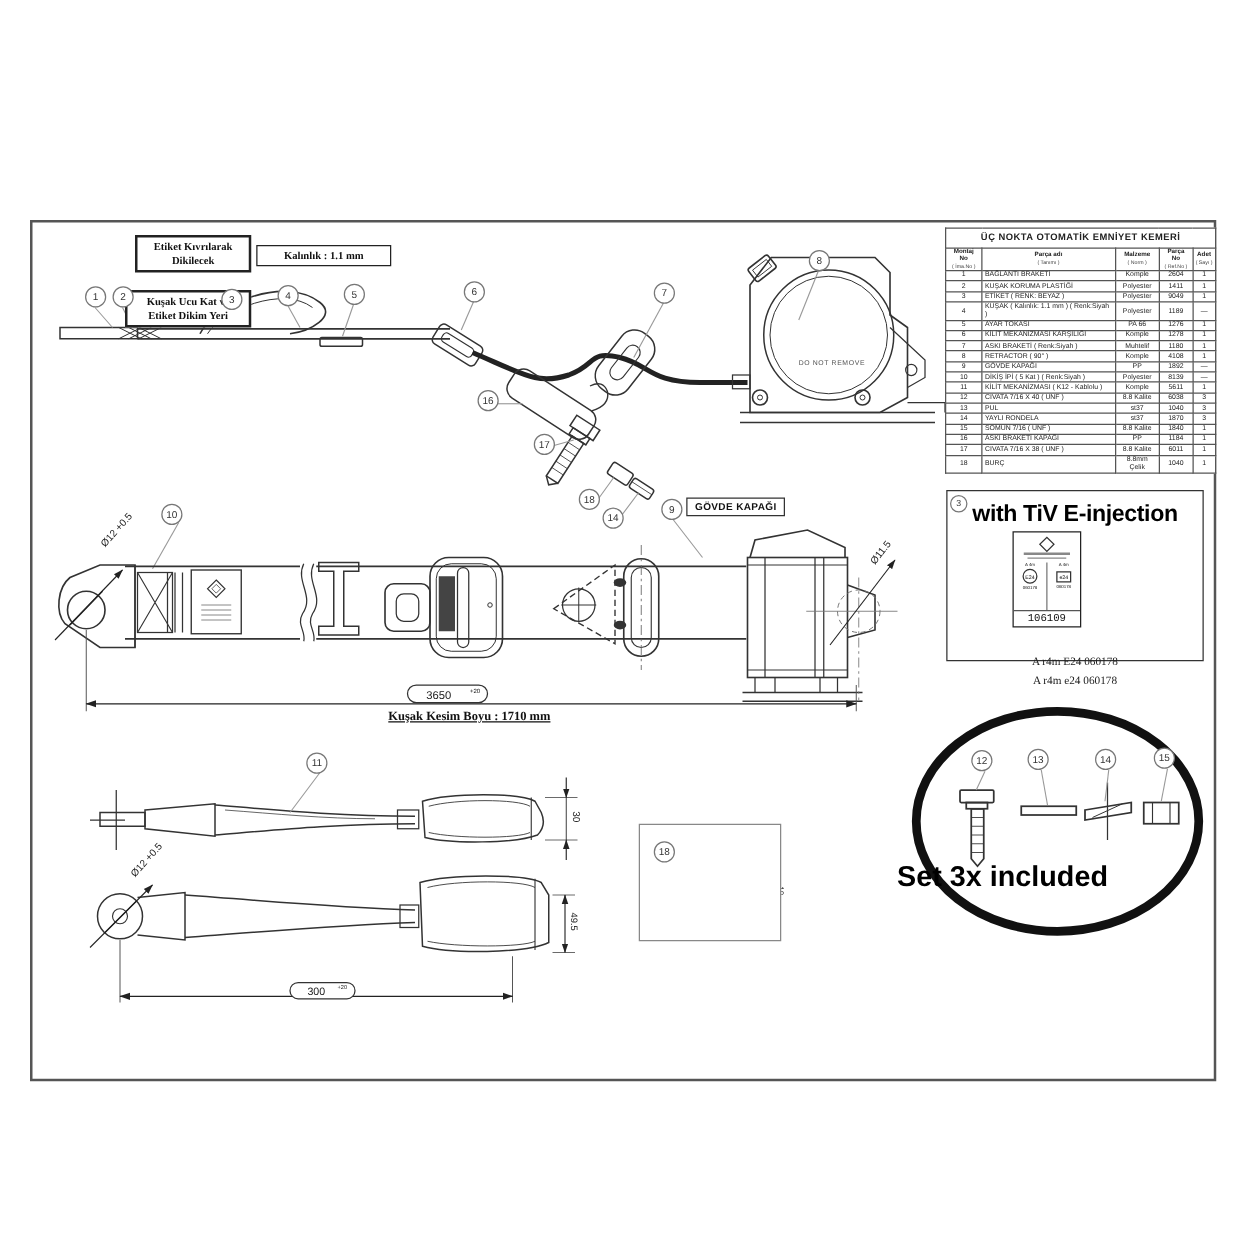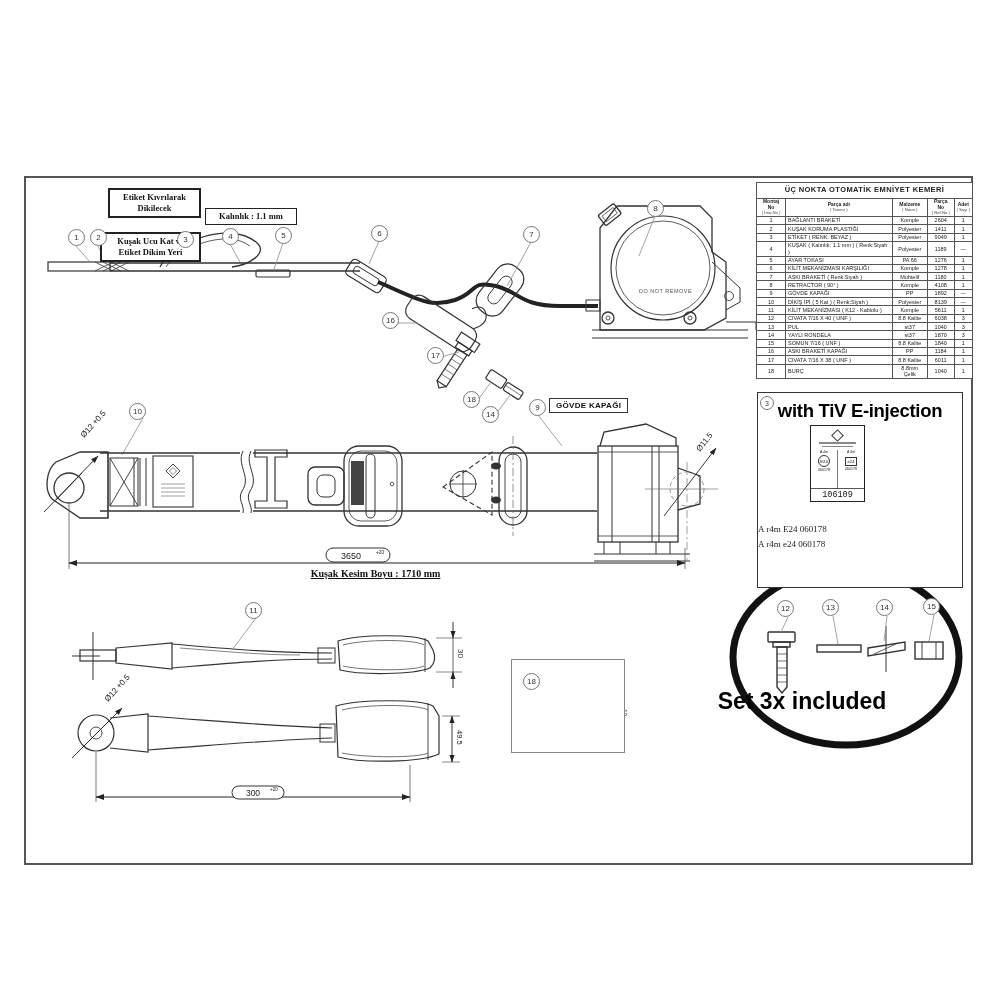--- a/index.html
+++ b/index.html
@@ -307,7 +307,7 @@
   <div class="notebox" style="left:100px;top:232px;width:101px">
     <span>Kuşak Ucu Kat ve Etiket Dikim Yeri</span>
   </div>
-  <div class="notebox thin" style="left:205px;top:208px;width:92px;font-weight:bold">
+  <div class="notebox thin" style="left:205px;top:196px;width:108px;font-weight:bold">
     <span>Kalınlık : 1.1 mm</span>
   </div>
 

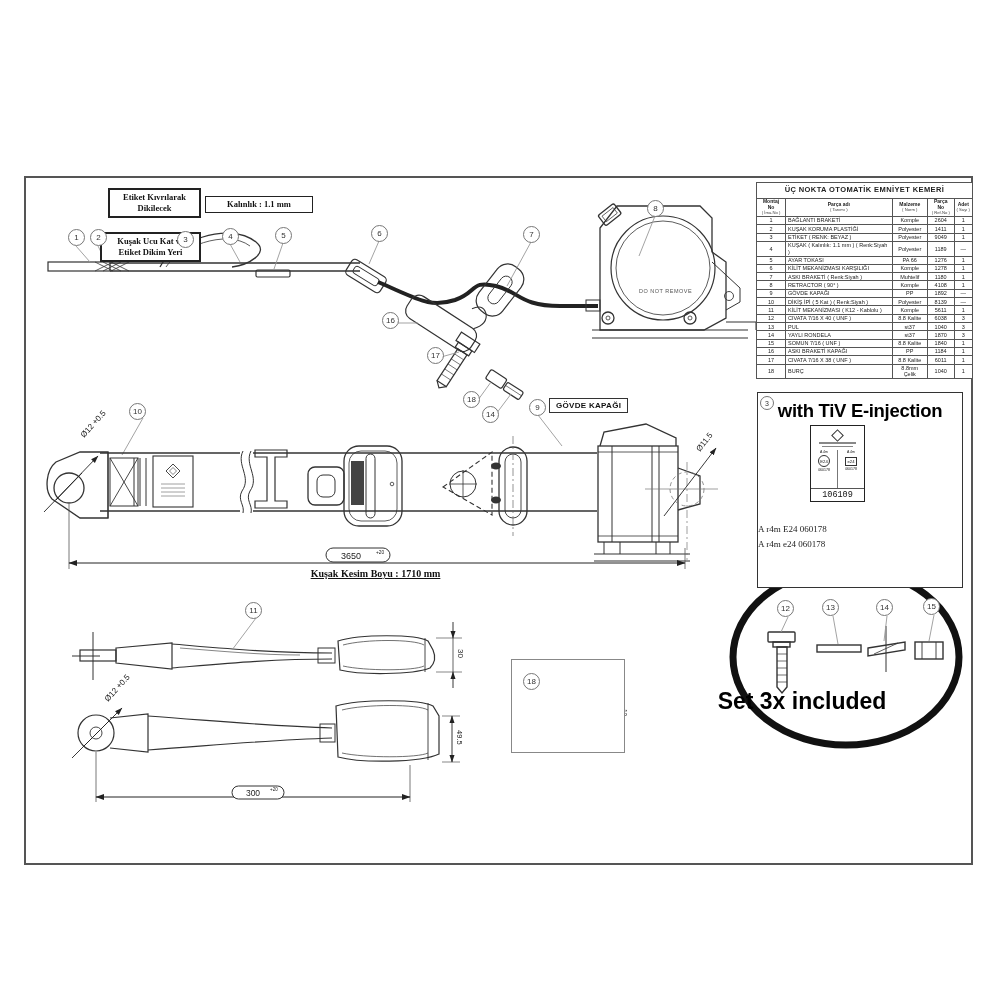--- a/index.html
+++ b/index.html
@@ -25,7 +25,7 @@
   .parts th{font-size:5px}
   .parts td.tl{text-align:left}
   
-  .tiv{position:absolute;left:757px;top:392px;width:206px;height:196px;border:1.5px solid #333;background:#fff;z-index:5}
+  .tiv{position:absolute;left:757px;top:392px;width:206px;height:137px;border:1.5px solid #333;background:#fff;z-index:5}
   .tiv-title{margin-top:7px;text-align:center;font-weight:bold;font-size:18.5px;letter-spacing:-.3px;color:#000}
   .tiv-label{position:absolute;left:52px;top:32px;width:55px;height:77px;border:1.5px solid #222;background:#fff;
              display:flex;flex-direction:column;align-items:center}

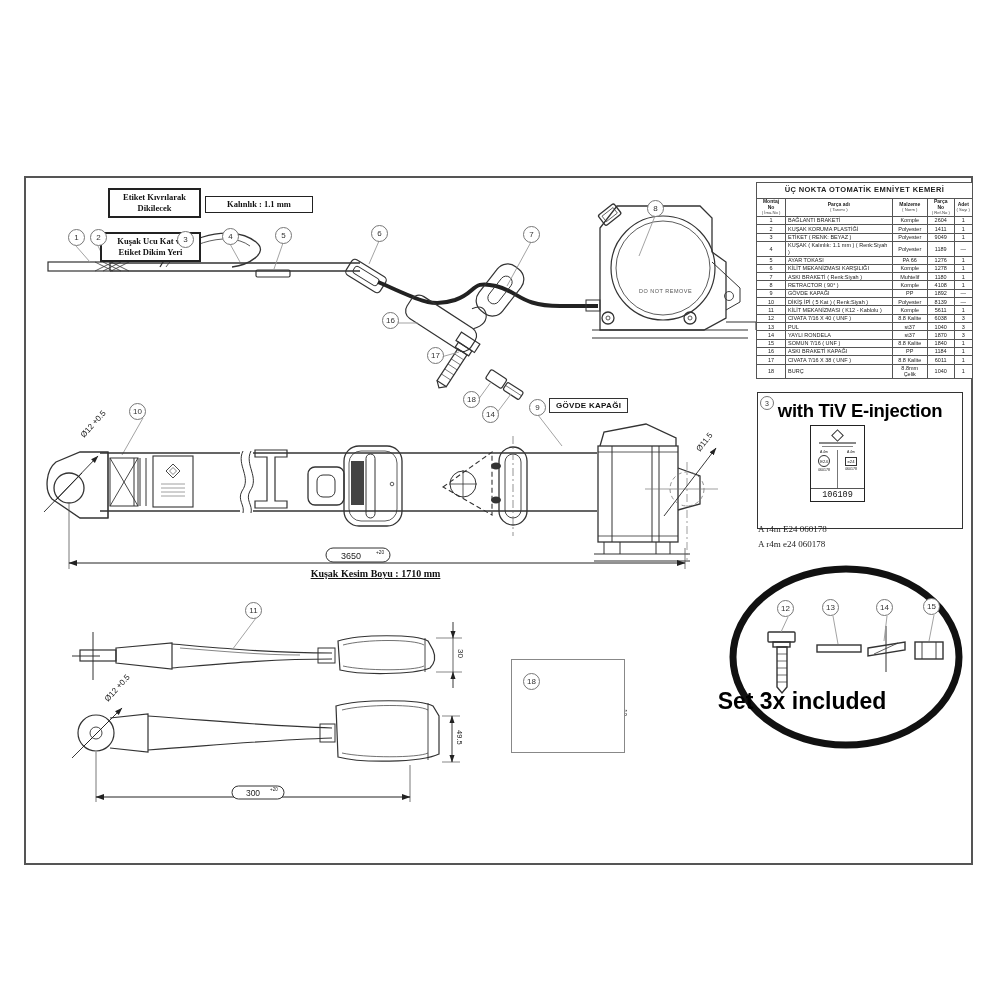--- a/index.html
+++ b/index.html
@@ -37,7 +37,7 @@
   .mk-circle{width:12px;height:12px;border:1px solid #333;border-radius:50%;display:flex;align-items:center;justify-content:center;font-size:4.2px;margin:1px 0}
   .mk-box{width:12px;height:9px;border:1px solid #333;display:flex;align-items:center;justify-content:center;font-size:4.2px;margin:2.5px 0 1px}
   .tiv-num{font-size:8.5px;border-top:1px solid #555;width:100%;text-align:center;padding:1px 0;font-family:"Liberation Mono",monospace}
-  .tiv-line{position:absolute;width:100%;text-align:left;font-family:"Liberation Serif",serif;font-size:9px;color:#222}
+  .tiv-line{position:absolute;width:100%;text-align:center;font-family:"Liberation Serif",serif;font-size:9px;color:#222}
   .cutlen{position:absolute;left:288px;top:568px;width:175px;text-align:center;z-index:5;
           font-family:"Liberation Serif",serif;font-size:10px;font-weight:bold;text-decoration:underline}
   .setlabel{position:absolute;left:704px;top:688px;width:196px;text-align:center;font-size:23px;font-weight:bold;color:#000;z-index:6}

